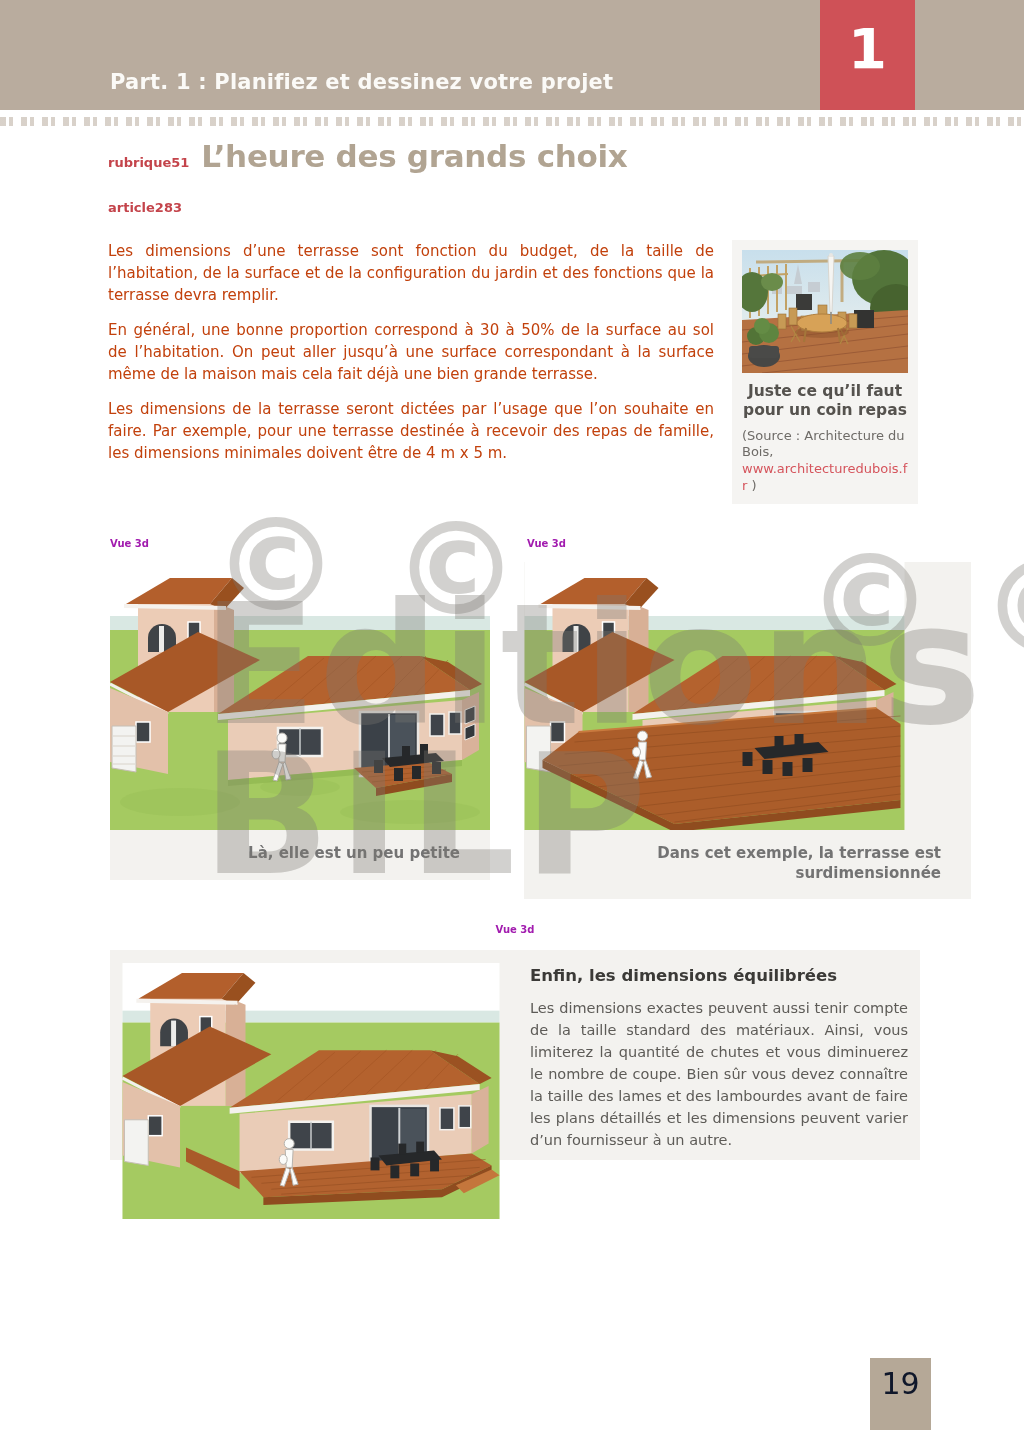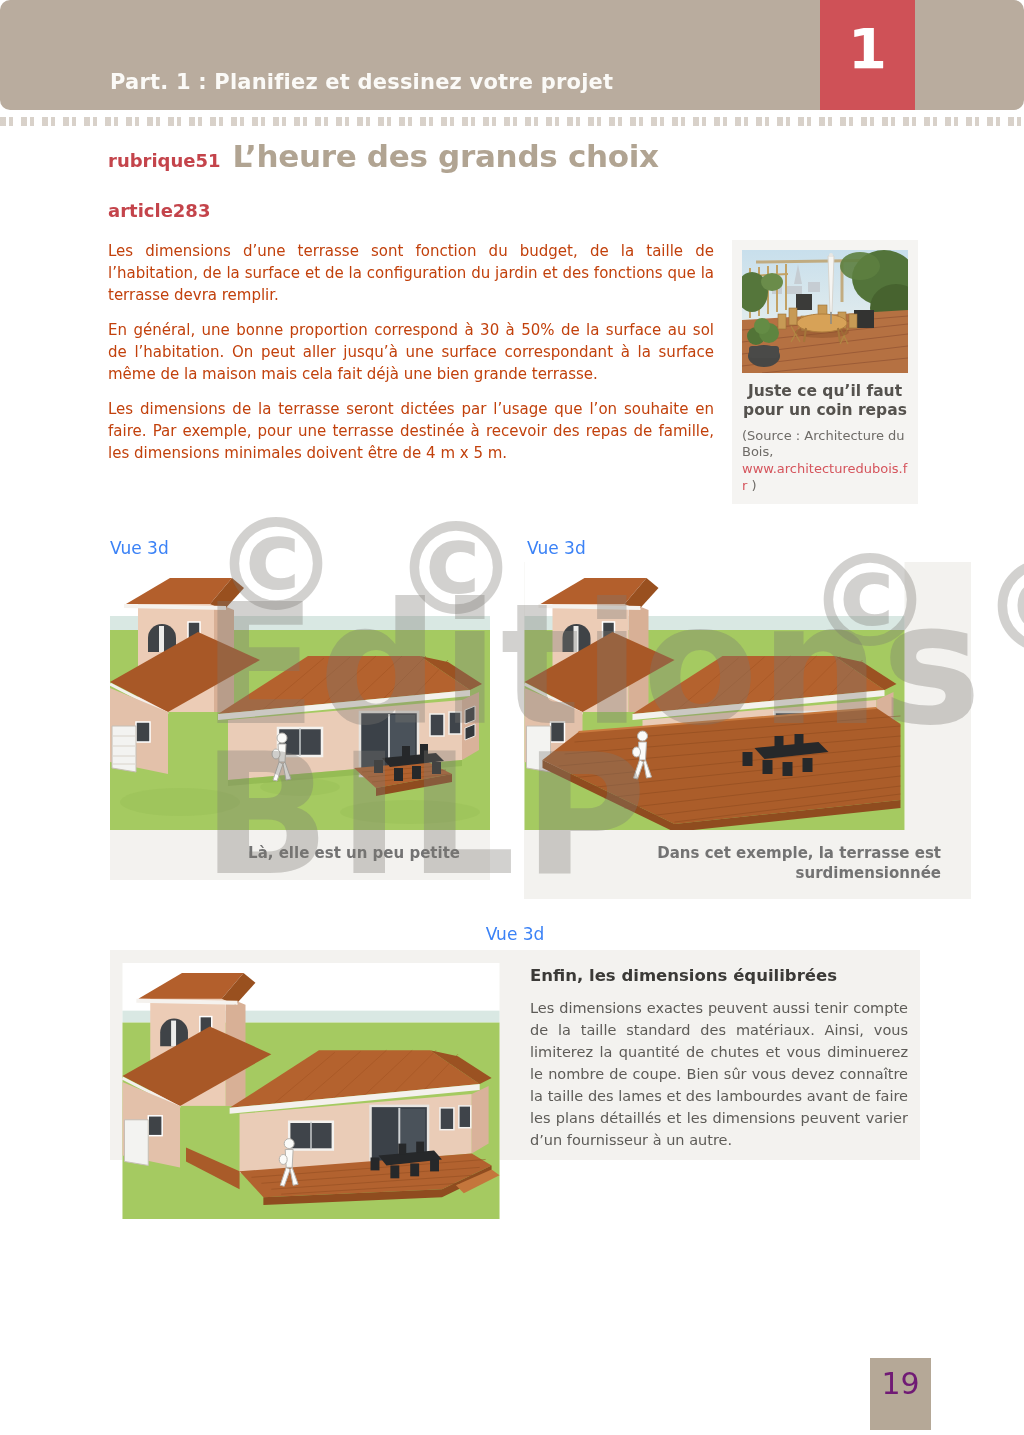--- a/index.html
+++ b/index.html
@@ -8,7 +8,7 @@
   .abs{position:absolute;}
 
   
-  .band{left:0;top:0;width:1024px;height:110px;background:#b9ac9e;border-radius:10px;}
+  .band{left:0;top:0;width:1024px;height:110px;background:#b9ac9e;}
   .band-title{left:110px;top:70px;font-size:21px;font-weight:bold;color:#fbfaf7;letter-spacing:.2px;}
   .chapbox{left:820px;top:0;width:95px;height:110px;background:#cf5157;text-align:center;}
   .chapbox span{display:block;font-size:56px;font-weight:bold;color:#ffffff;line-height:98px;}

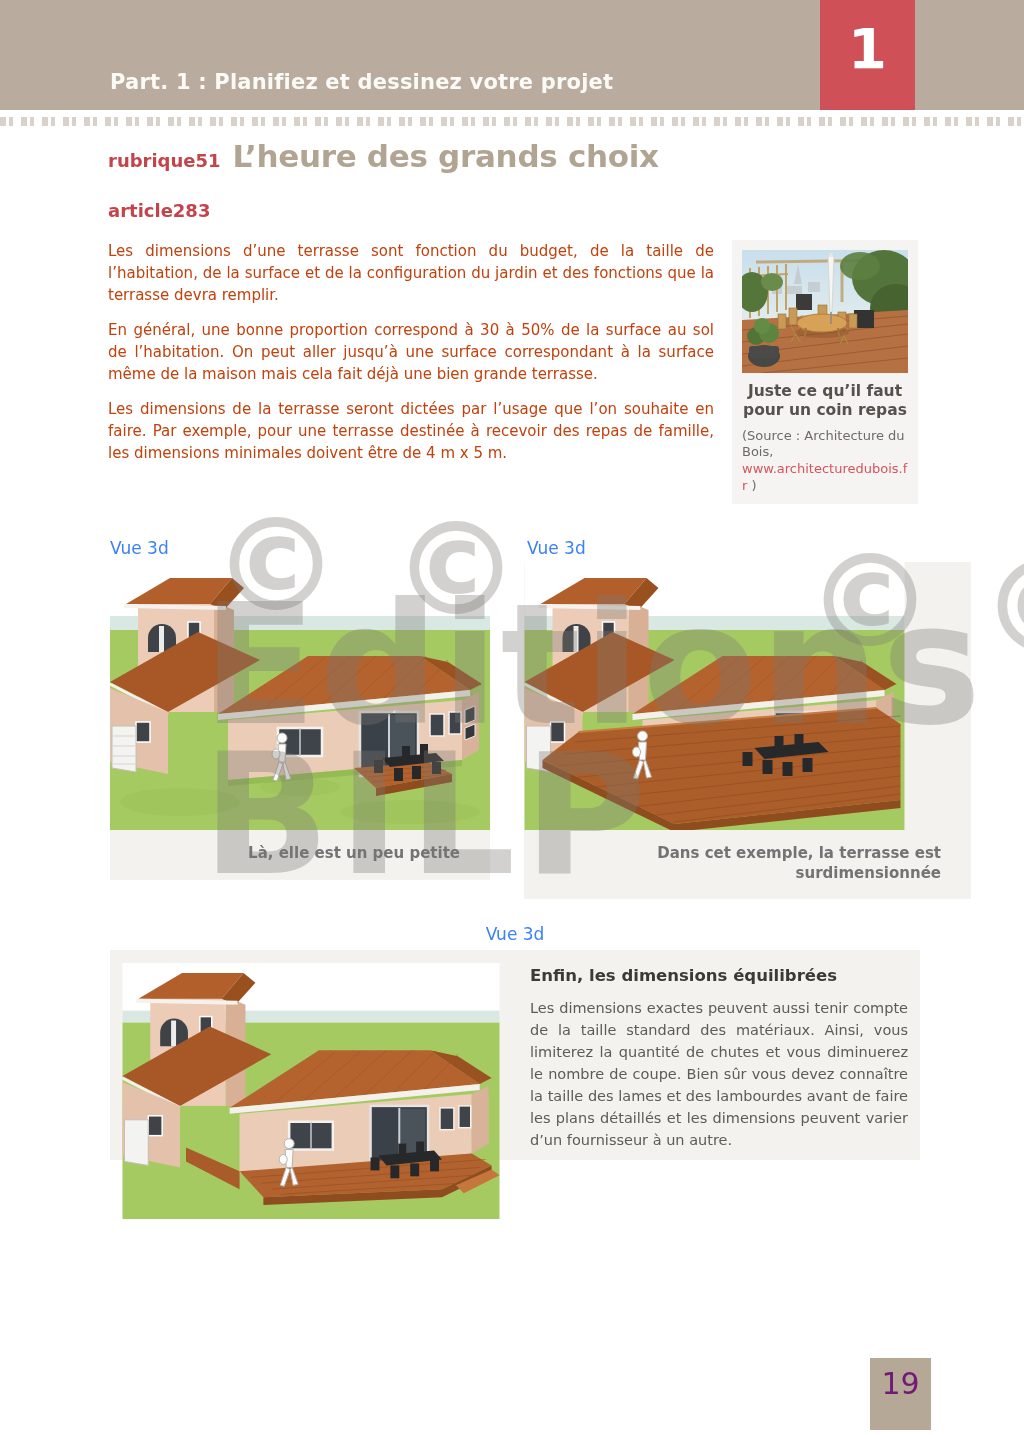--- a/index.html
+++ b/index.html
@@ -17,7 +17,7 @@
 
   
   .titlerow{display:flex;align-items:baseline;gap:12px;}
-  .red-label{font-size:18px;font-weight:bold;color:#c4444b;}
+  .red-label{font-size:13px;font-weight:bold;color:#c4444b;}
   .big-title{font-size:31px;font-weight:bold;color:#b1a492;letter-spacing:-.3px;}
   .rubrique{left:108px;top:138px;}
   .article{left:108px;top:200px;}

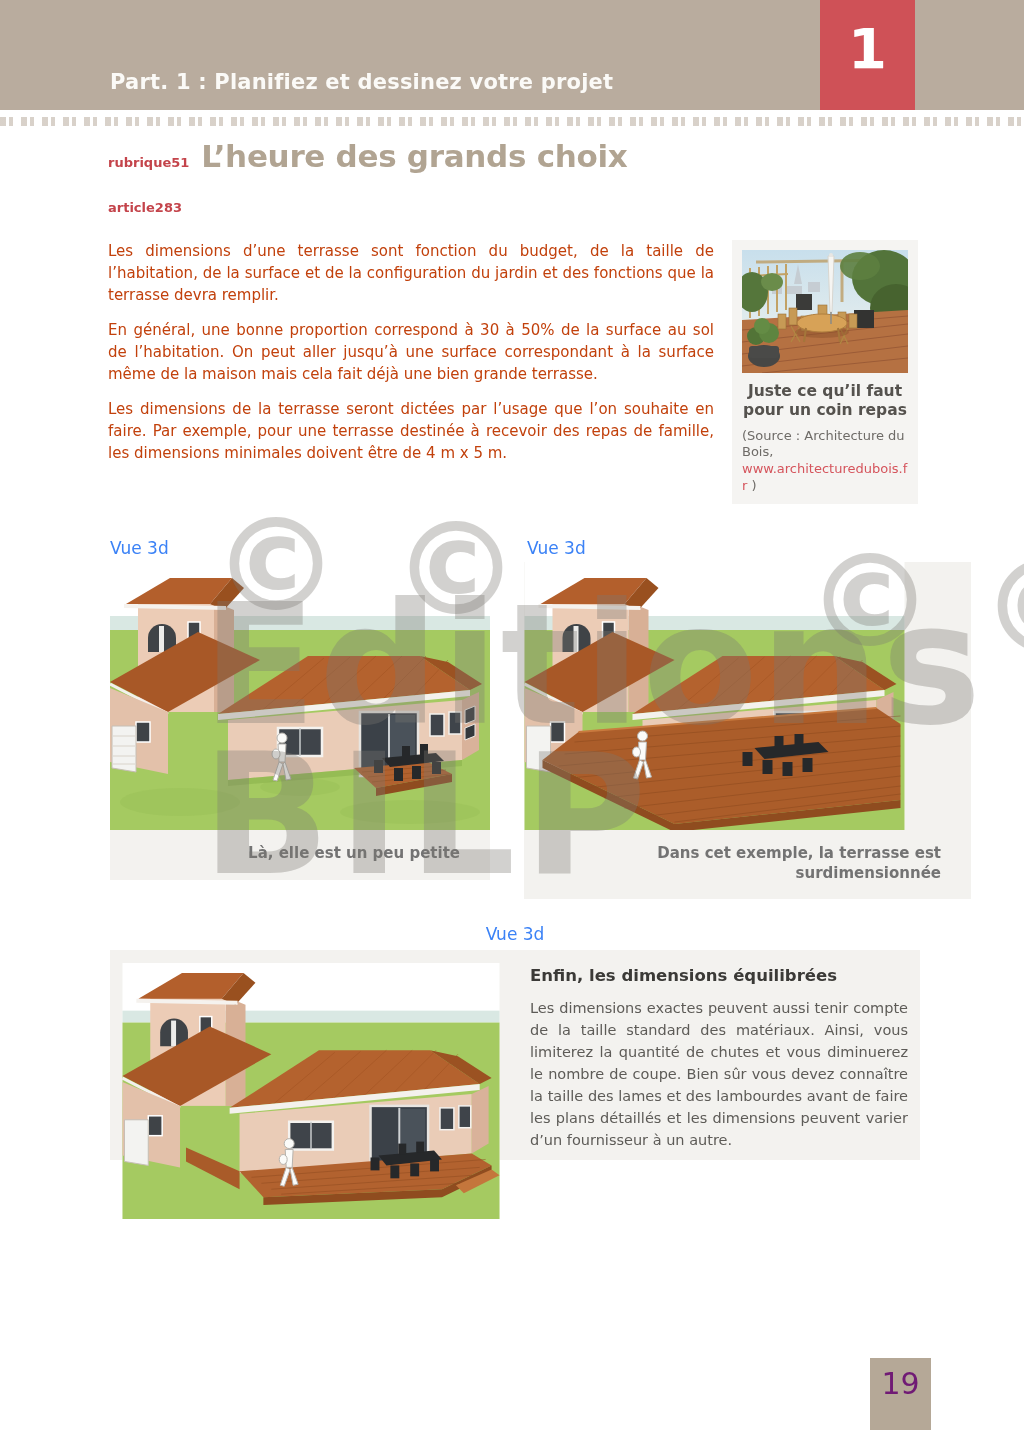--- a/index.html
+++ b/index.html
@@ -35,7 +35,7 @@
   .aside-source a{color:#d5545c;text-decoration:none;overflow-wrap:anywhere;}
 
   
-  .figlabel{font-size:17px;font-weight:normal;color:#3b82f6;}
+  .figlabel{font-size:10px;font-weight:bold;color:#a21caf;}
   .figbox{background:#f3f2ef;}
   .figcaption{padding:9px 30px 0 30px;text-align:right;font-size:15px;font-weight:bold;color:#737373;line-height:1.35;}
   .fig1{left:110px;top:562px;width:380px;height:318px;}

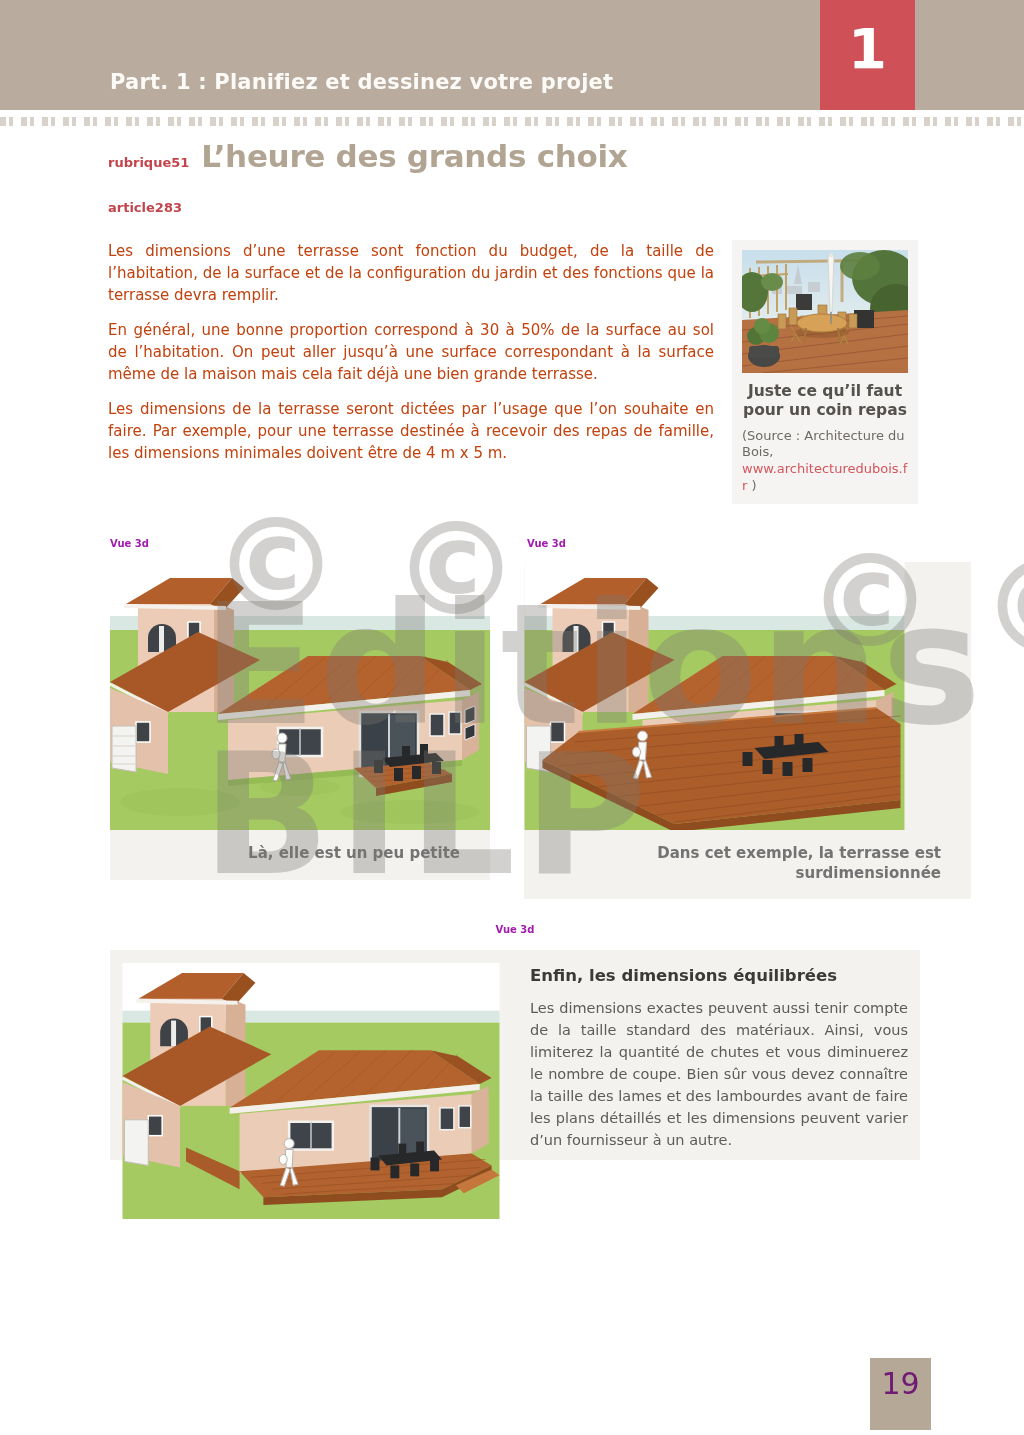--- a/index.html
+++ b/index.html
@@ -66,7 +66,7 @@
   .footer{left:120px;top:1391px;width:720px;font-size:10px;line-height:1.5;color:#9a9791;}
   .footer b{color:#6f6b65;}
   .pagebox{left:870px;top:1358px;width:61px;height:72px;background:#b5a897;text-align:center;}
-  .pagebox span{display:block;font-size:30px;color:#701a75;line-height:52px;}
+  .pagebox span{display:block;font-size:30px;color:#0f172a;line-height:52px;}
 </style>
 </head>
 <body>

